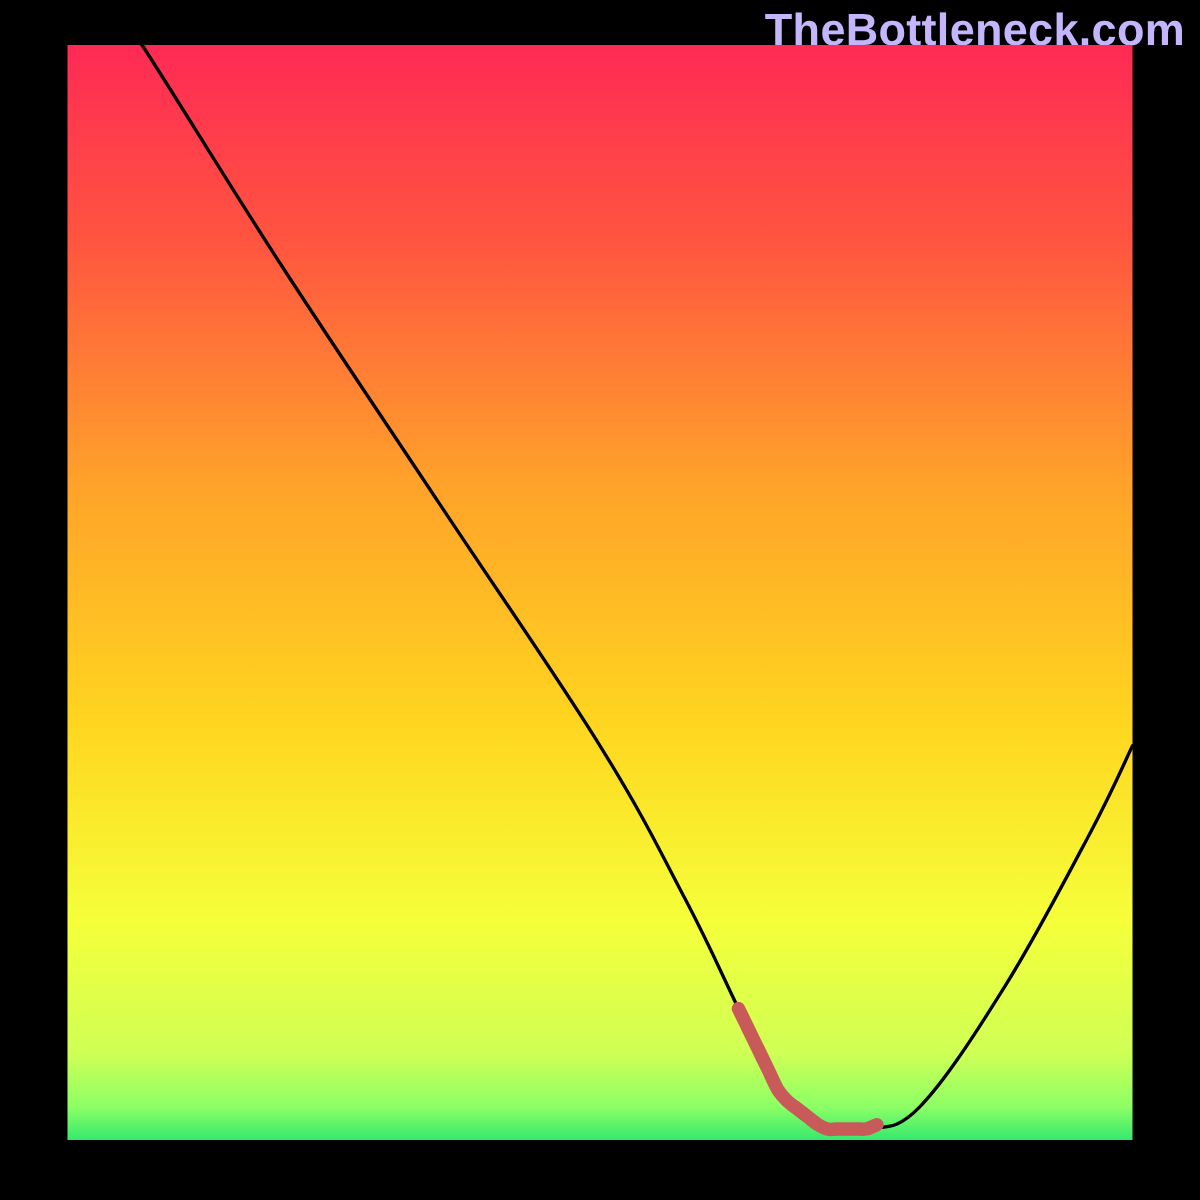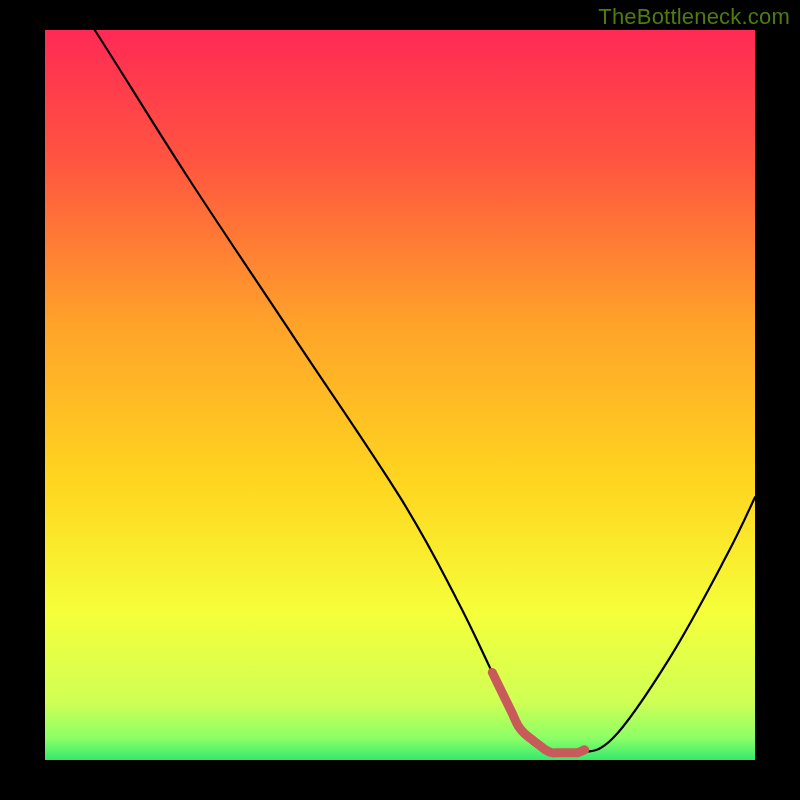--- a/index.html
+++ b/index.html
@@ -21,9 +21,9 @@
     position: absolute;
     top: 4px;
     right: 10px;
-    color: #4d7c0f;
-    font-size: 22px;
-    font-weight: 400;
+    color: #c4b5fd;
+    font-size: 30px;
+    font-weight: 700;
     letter-spacing: 0.2px;
     user-select: none;
   }

